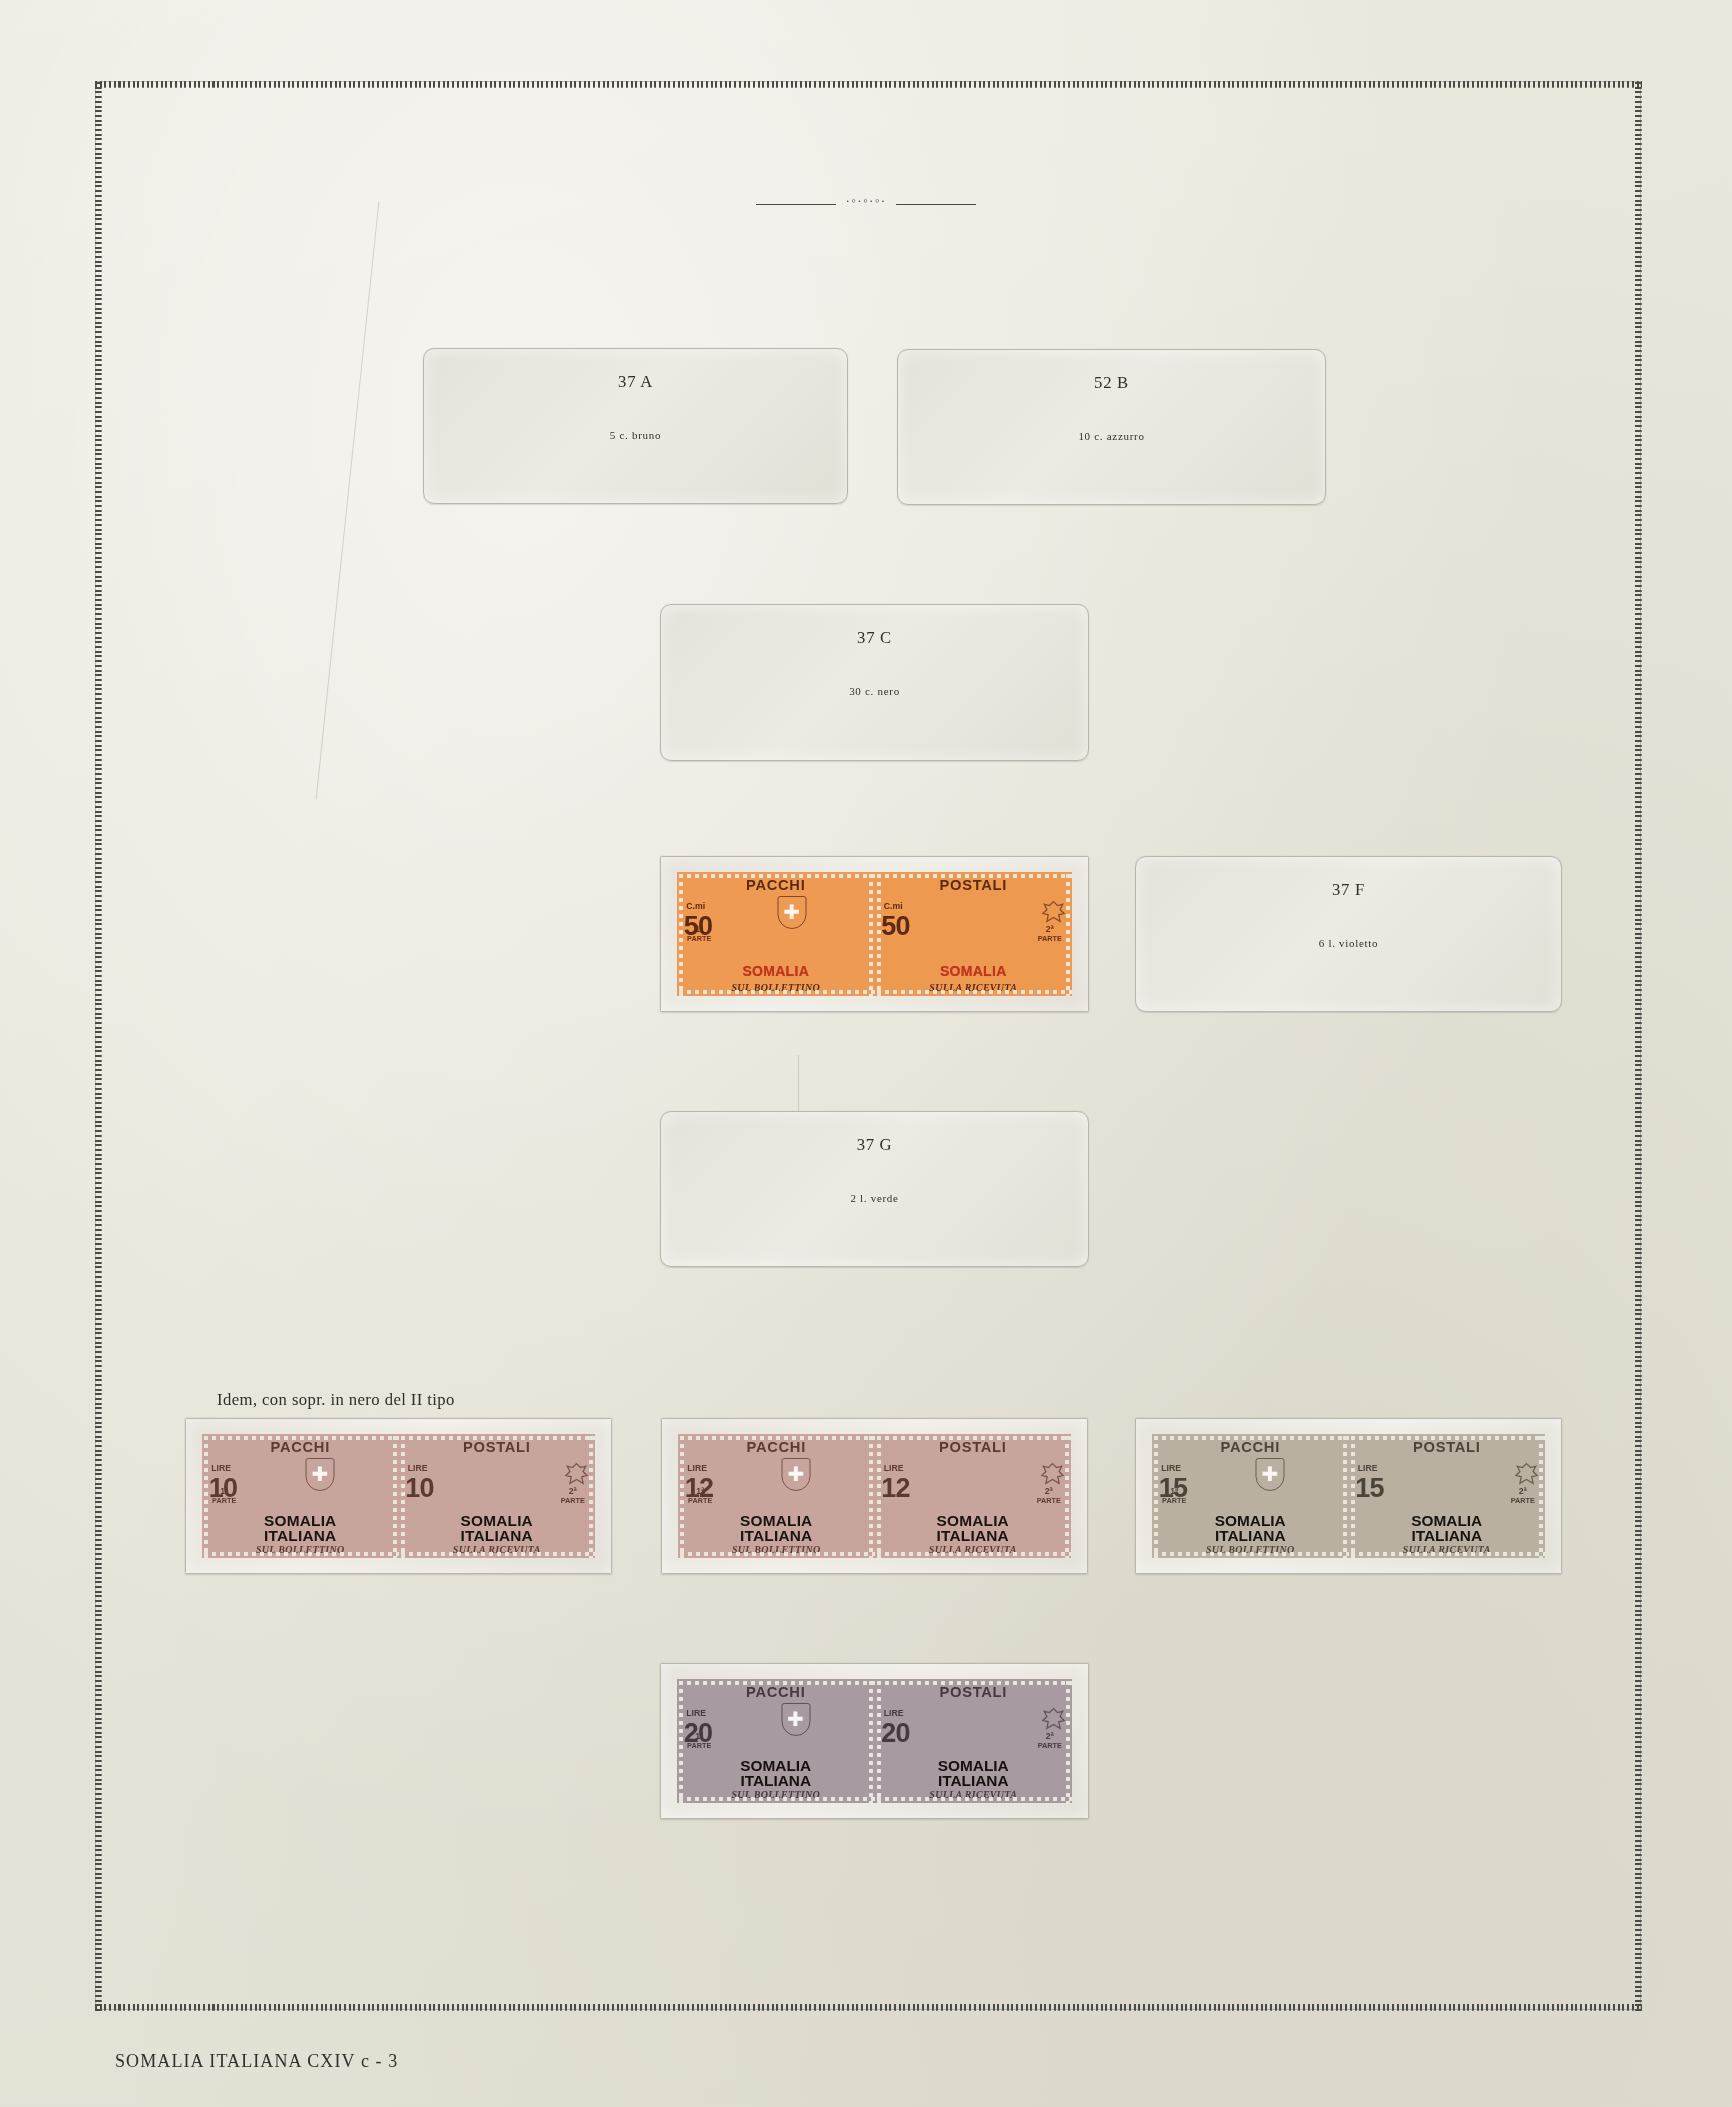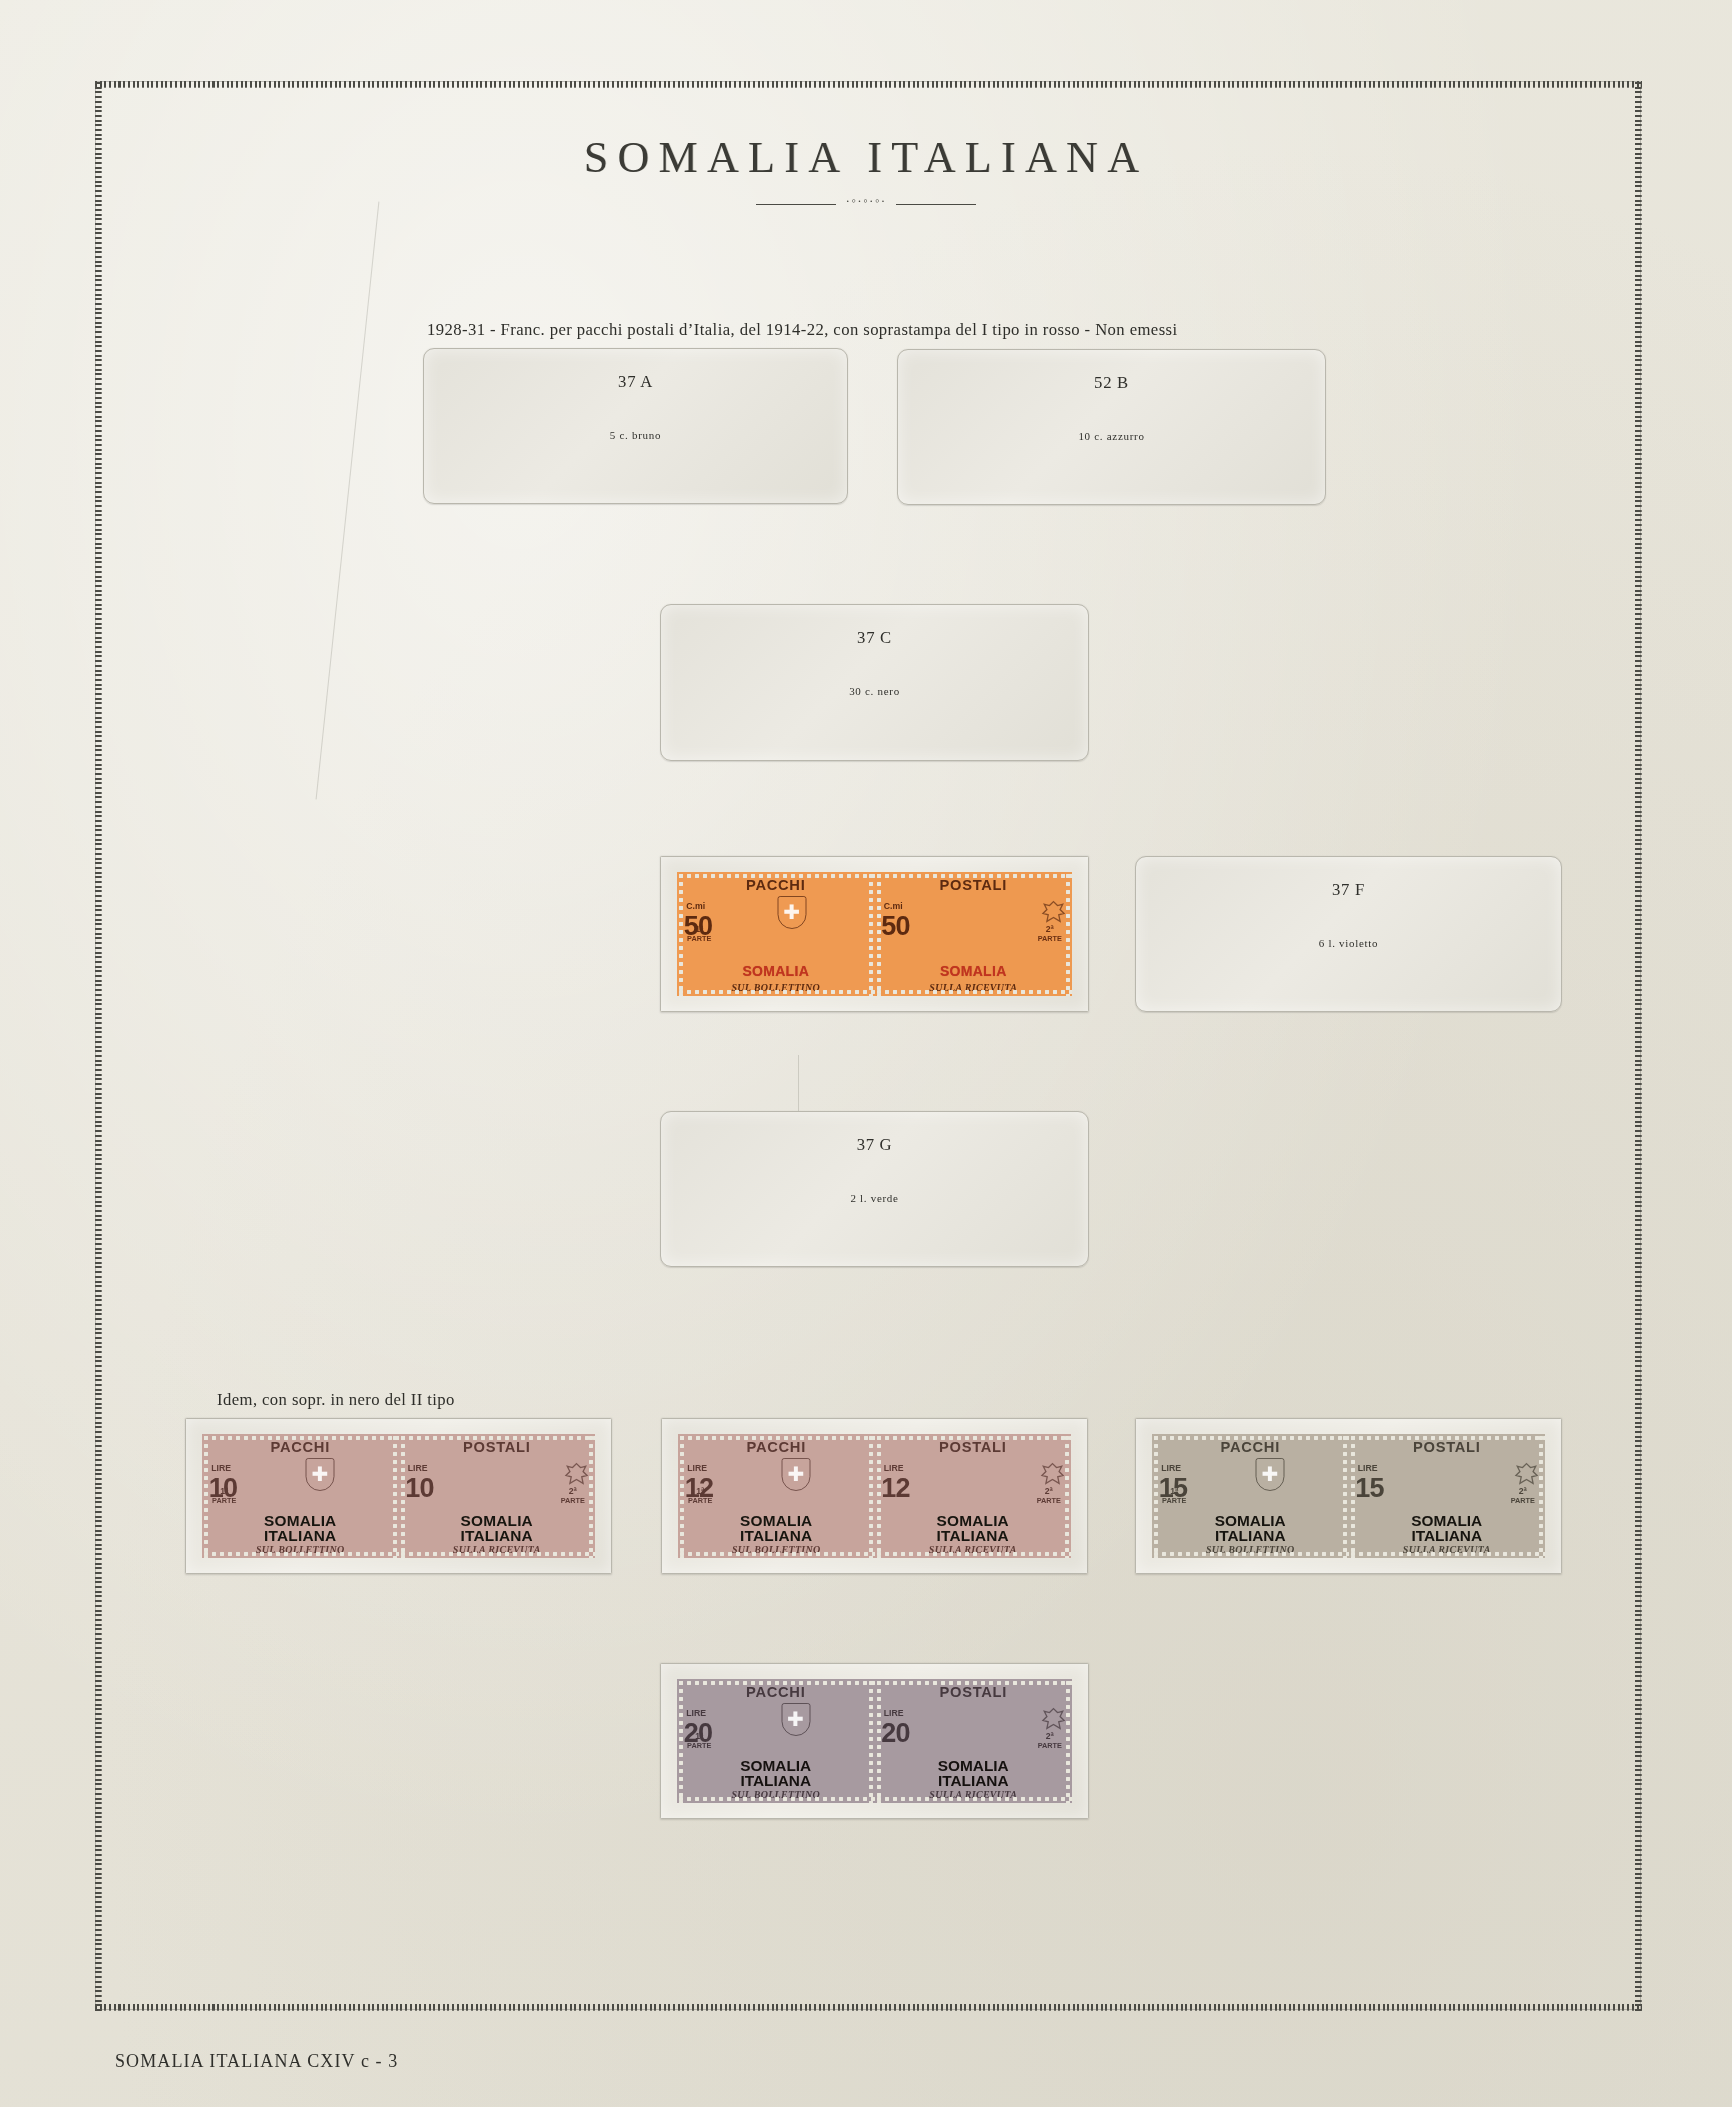--- a/index.html
+++ b/index.html
@@ -349,7 +349,6 @@
   <div class="frame"></div>
   <div class="frame-inner"></div>
 
-  <div class="title">SOMALIA ITALIANA</div>
   <div class="title-rule">
     <span class="bar left"></span>
     <span class="orn">·◦·◦·◦·</span>

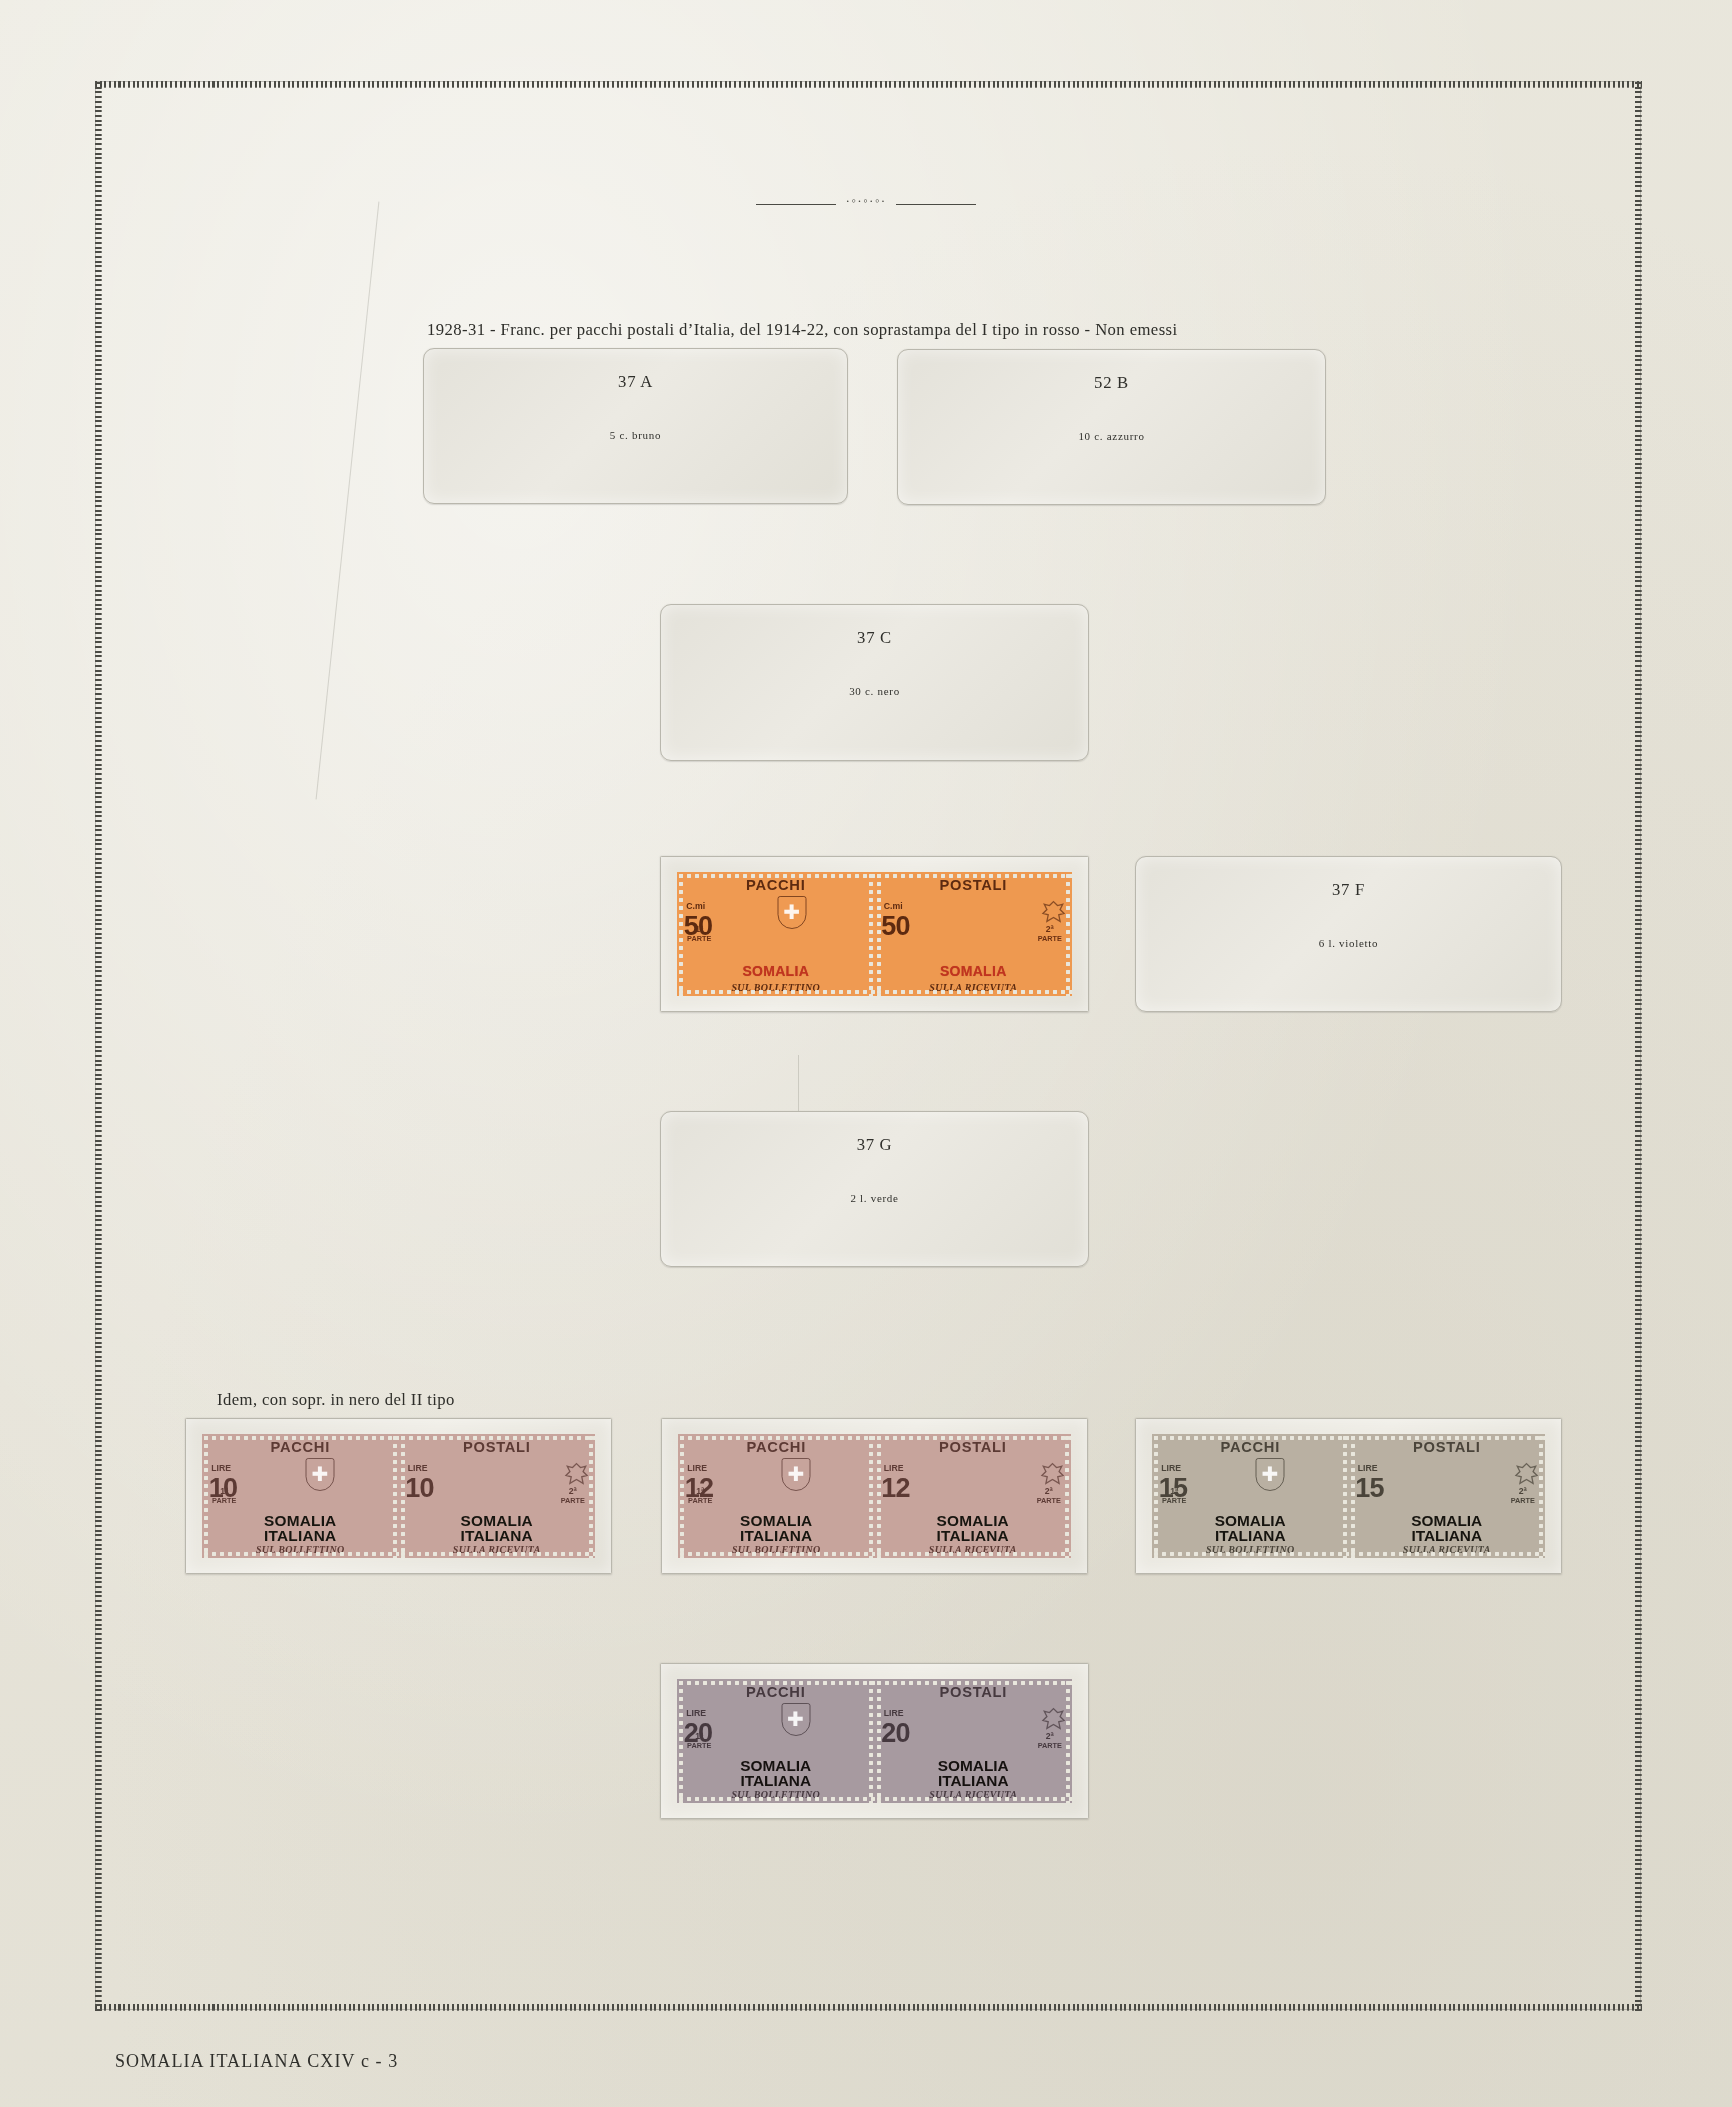--- a/index.html
+++ b/index.html
@@ -355,7 +355,6 @@
     <span class="bar right"></span>
   </div>
 
-  <div class="caption" id="caption-main">1928-31 - Franc. per pacchi postali d’Italia, del 1914-22, con soprastampa del I tipo in rosso - Non emessi</div>
   <div class="caption" id="caption-second">Idem, con sopr. in nero del II tipo</div>
 
   <div class="mount" style="left:423px; top:348px; width:423px; height:154px;">

